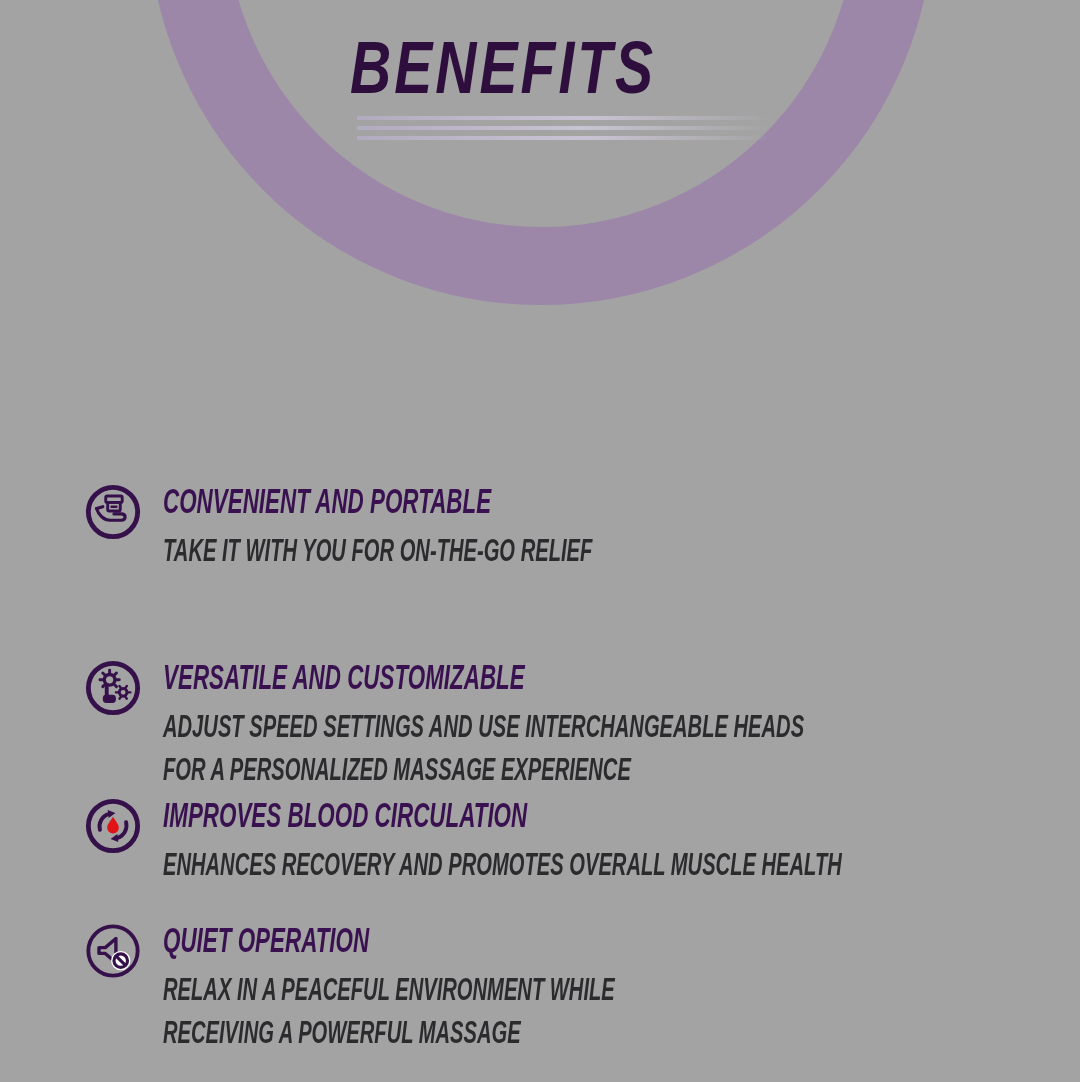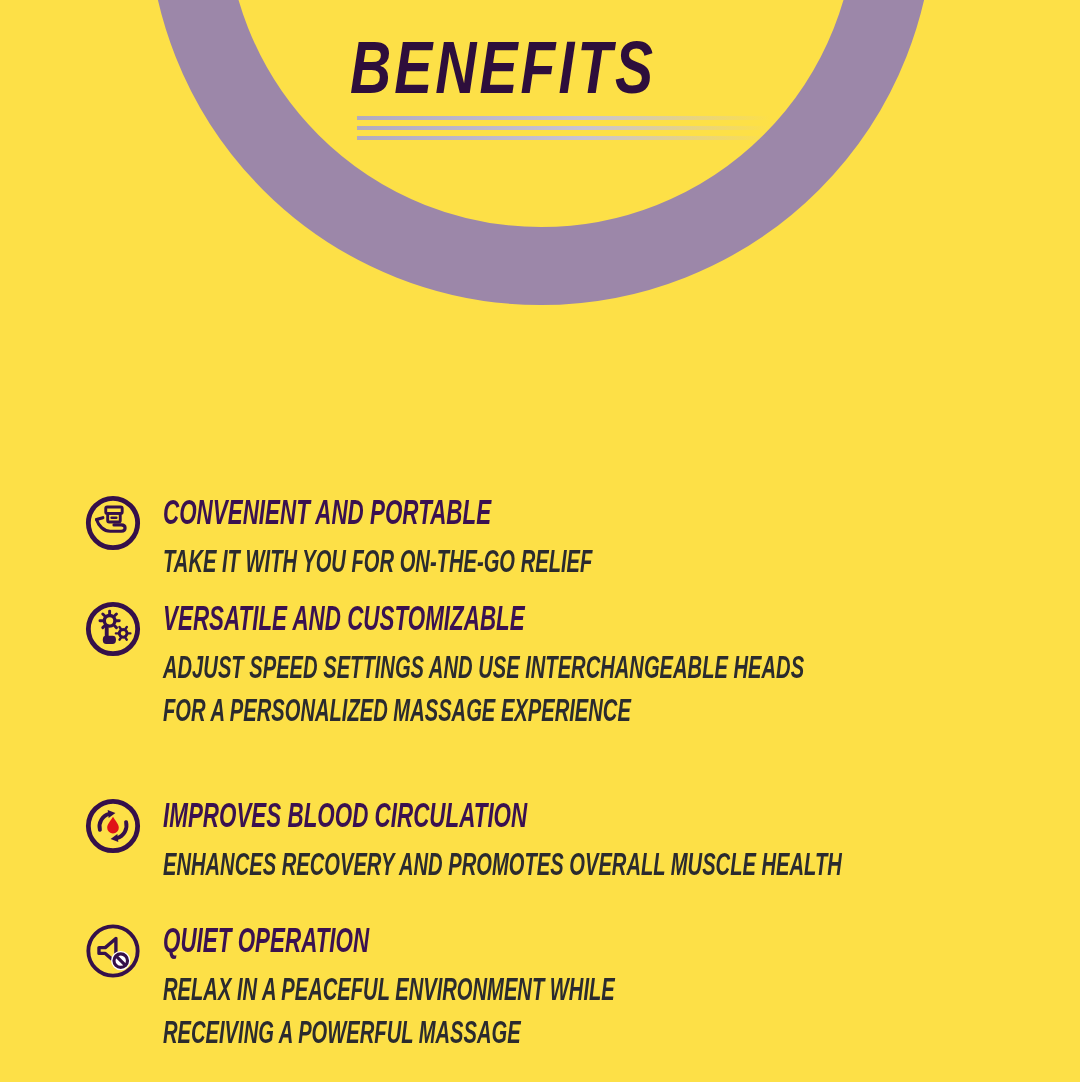--- a/index.html
+++ b/index.html
@@ -3,7 +3,7 @@
 <meta charset="utf-8">
 <style>
   html,body{margin:0;padding:0;background:#ffffff;}
-  .page{position:relative;width:1080px;height:1082px;background:#fde047;overflow:hidden;
+  .page{position:relative;width:1080px;height:1082px;background:#a3a3a3;overflow:hidden;
         font-family:"Liberation Sans", sans-serif;}
   
   .arc{position:absolute;left:148px;top:-481px;width:630px;height:630px;

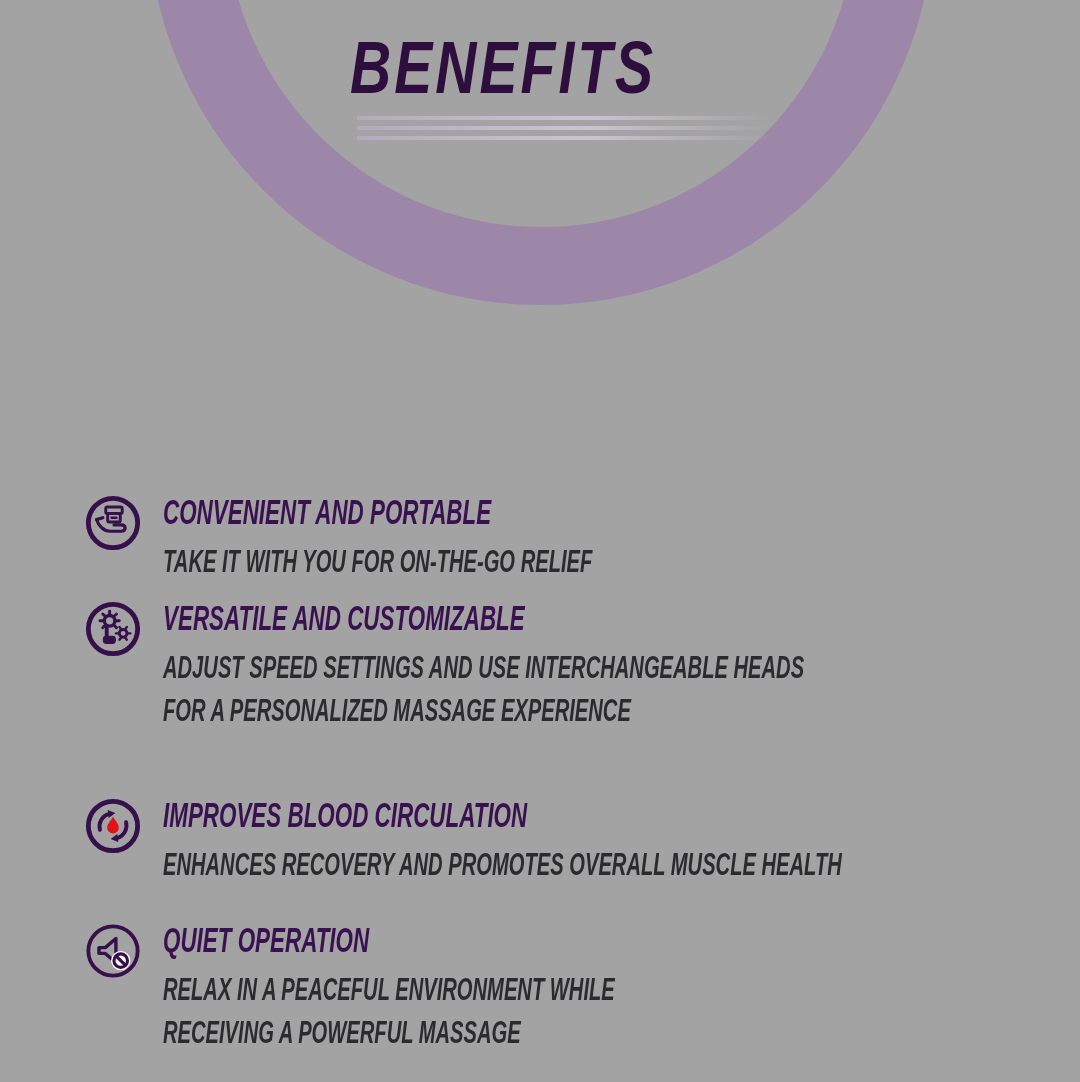--- a/index.html
+++ b/index.html
@@ -24,7 +24,7 @@
   .b-desc{position:absolute;left:79px;top:46px;font-size:32px;line-height:43px;
           font-weight:bold;font-style:italic;color:#2b2b2e;white-space:nowrap;
           transform:scaleX(0.63);transform-origin:left top;}
-  .i1{top:355px;} .i2{top:494px;} .i3{top:600px;} .i4{top:797px;} .i5{top:922px;}
+  .i1{top:355px;} .i2{top:483px;} .i3{top:600px;} .i4{top:797px;} .i5{top:922px;}
   svg .st{stroke:#35104a;fill:none;stroke-linecap:round;stroke-linejoin:round;}
 </style>
 </head>

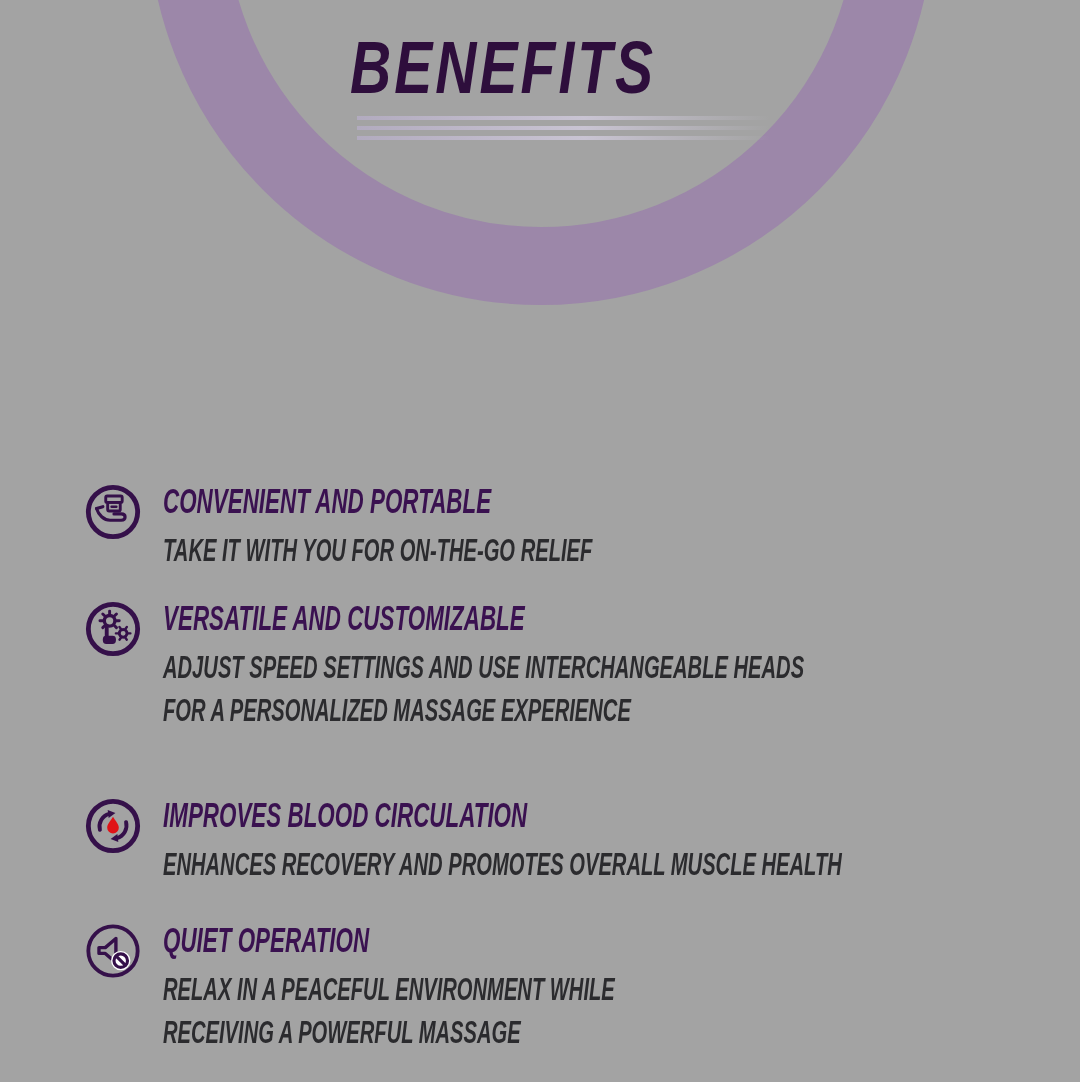--- a/index.html
+++ b/index.html
@@ -24,7 +24,7 @@
   .b-desc{position:absolute;left:79px;top:46px;font-size:32px;line-height:43px;
           font-weight:bold;font-style:italic;color:#2b2b2e;white-space:nowrap;
           transform:scaleX(0.63);transform-origin:left top;}
-  .i1{top:355px;} .i2{top:483px;} .i3{top:600px;} .i4{top:797px;} .i5{top:922px;}
+  .i1{top:355px;} .i2{top:483px;} .i3{top:659px;} .i4{top:797px;} .i5{top:922px;}
   svg .st{stroke:#35104a;fill:none;stroke-linecap:round;stroke-linejoin:round;}
 </style>
 </head>

